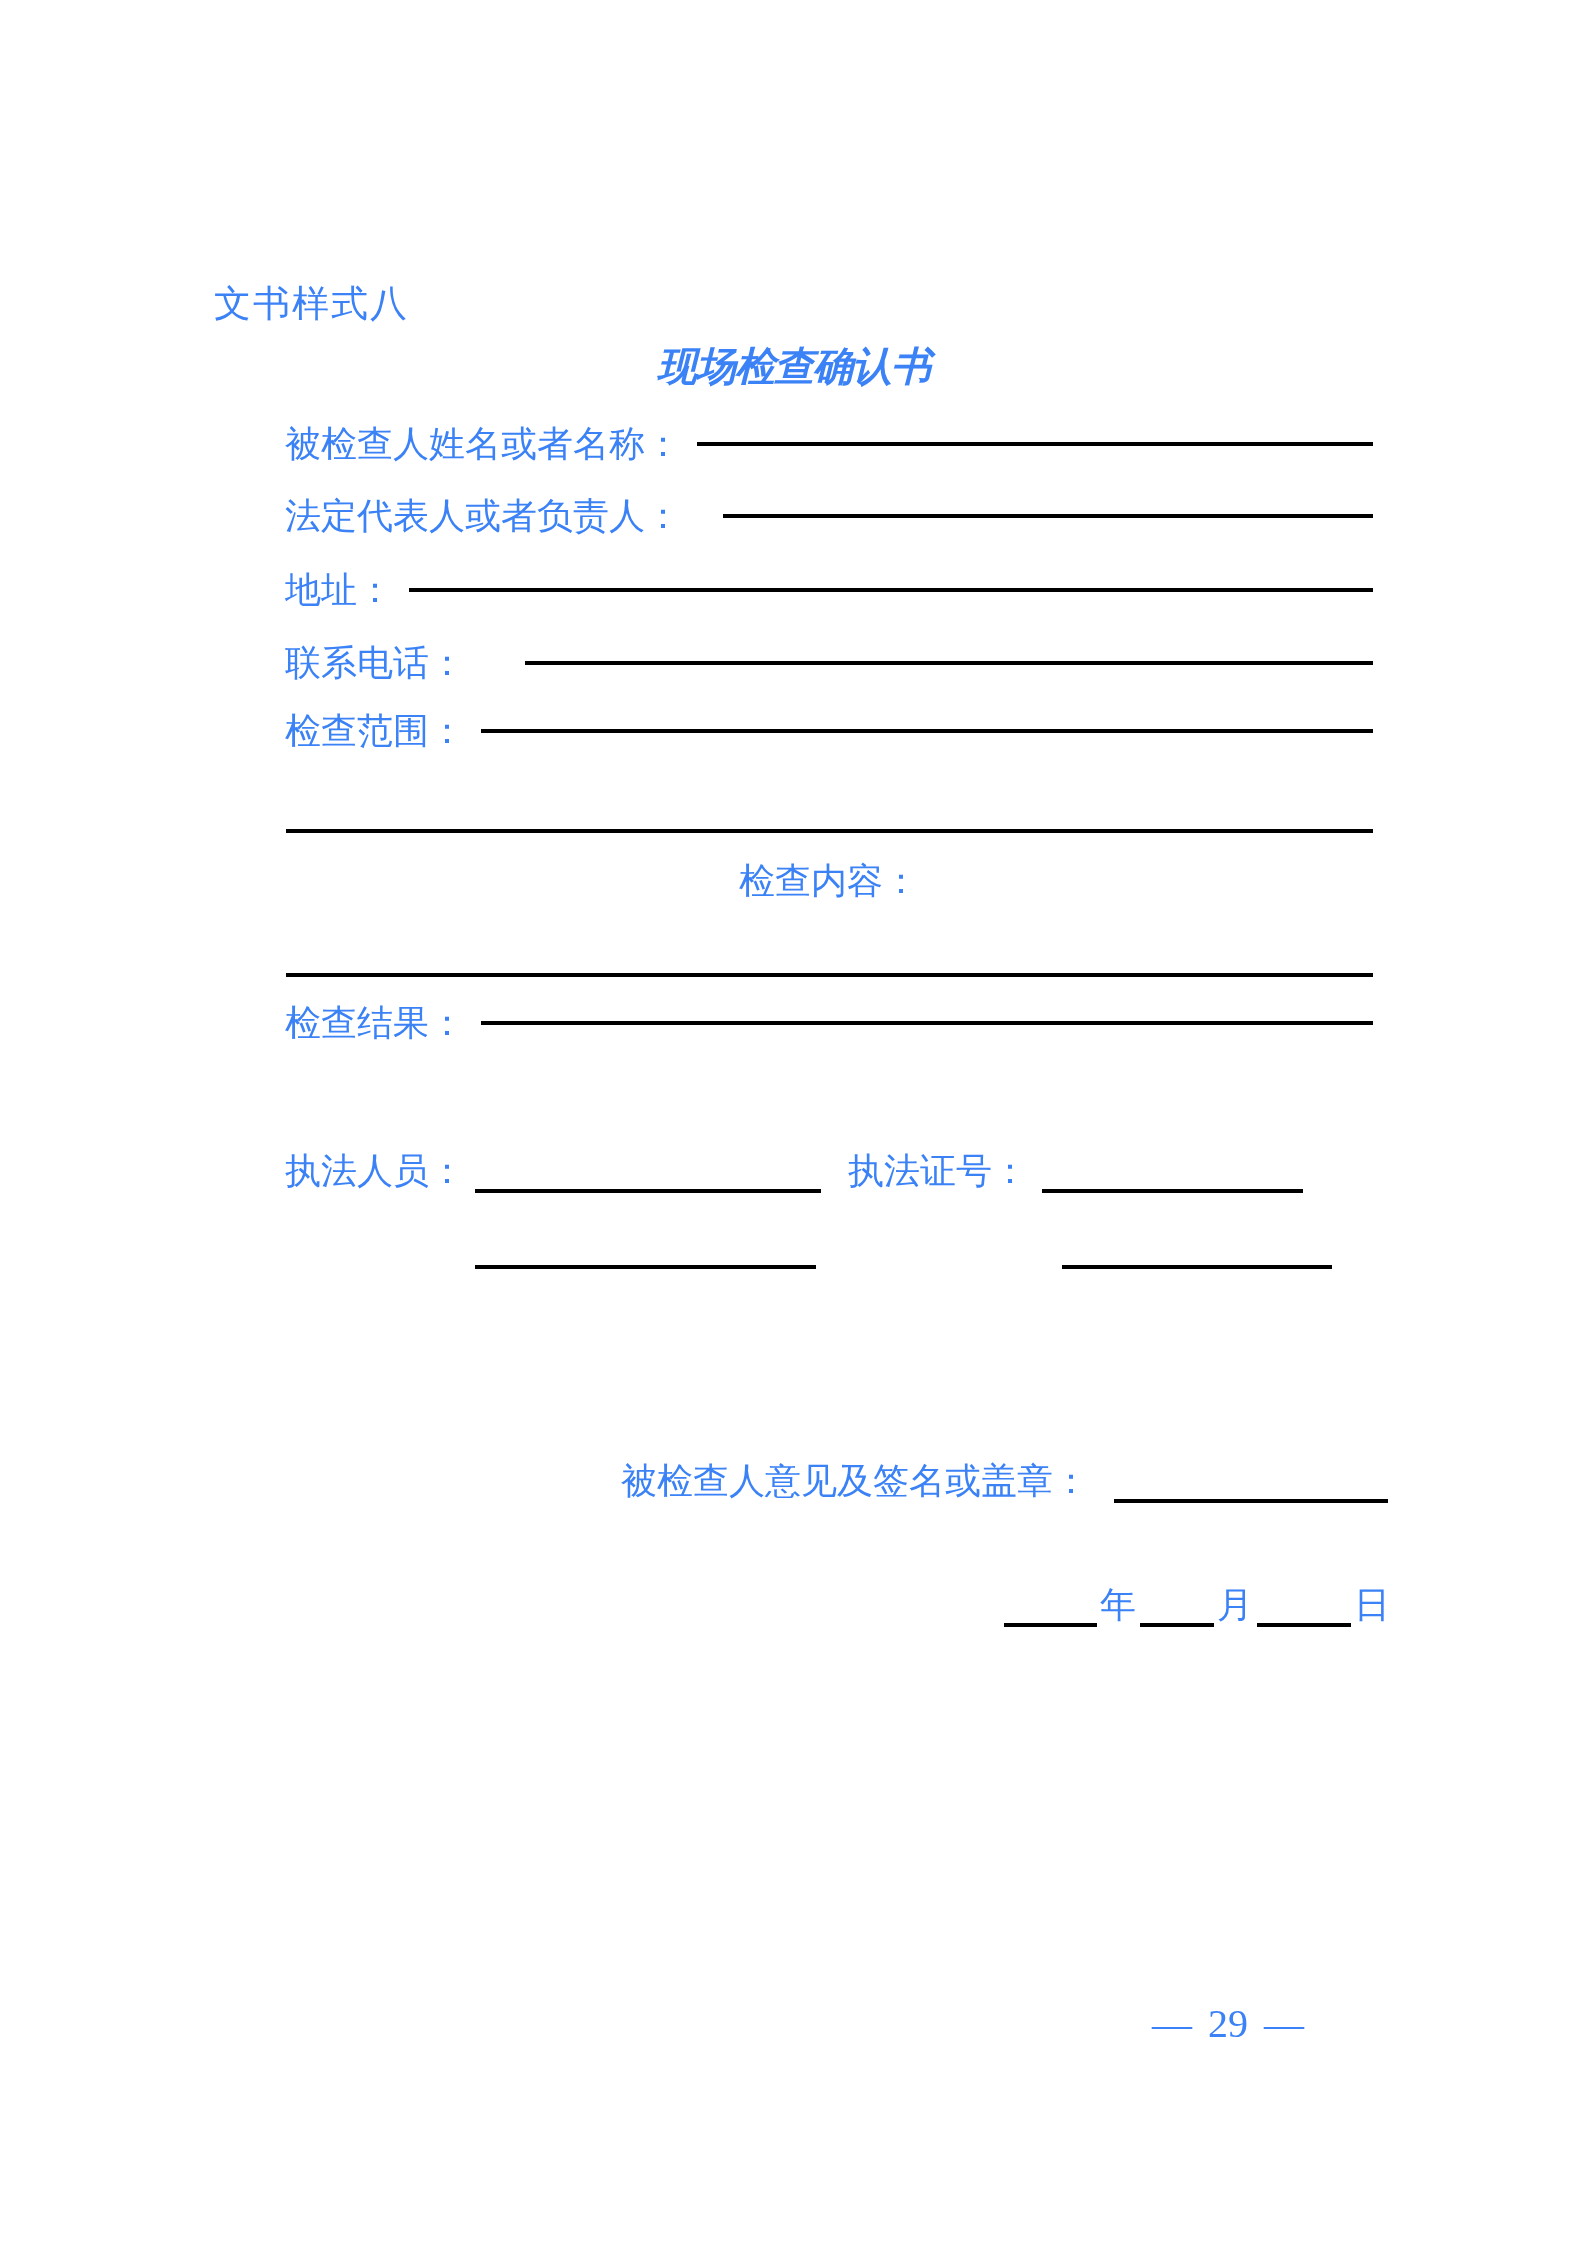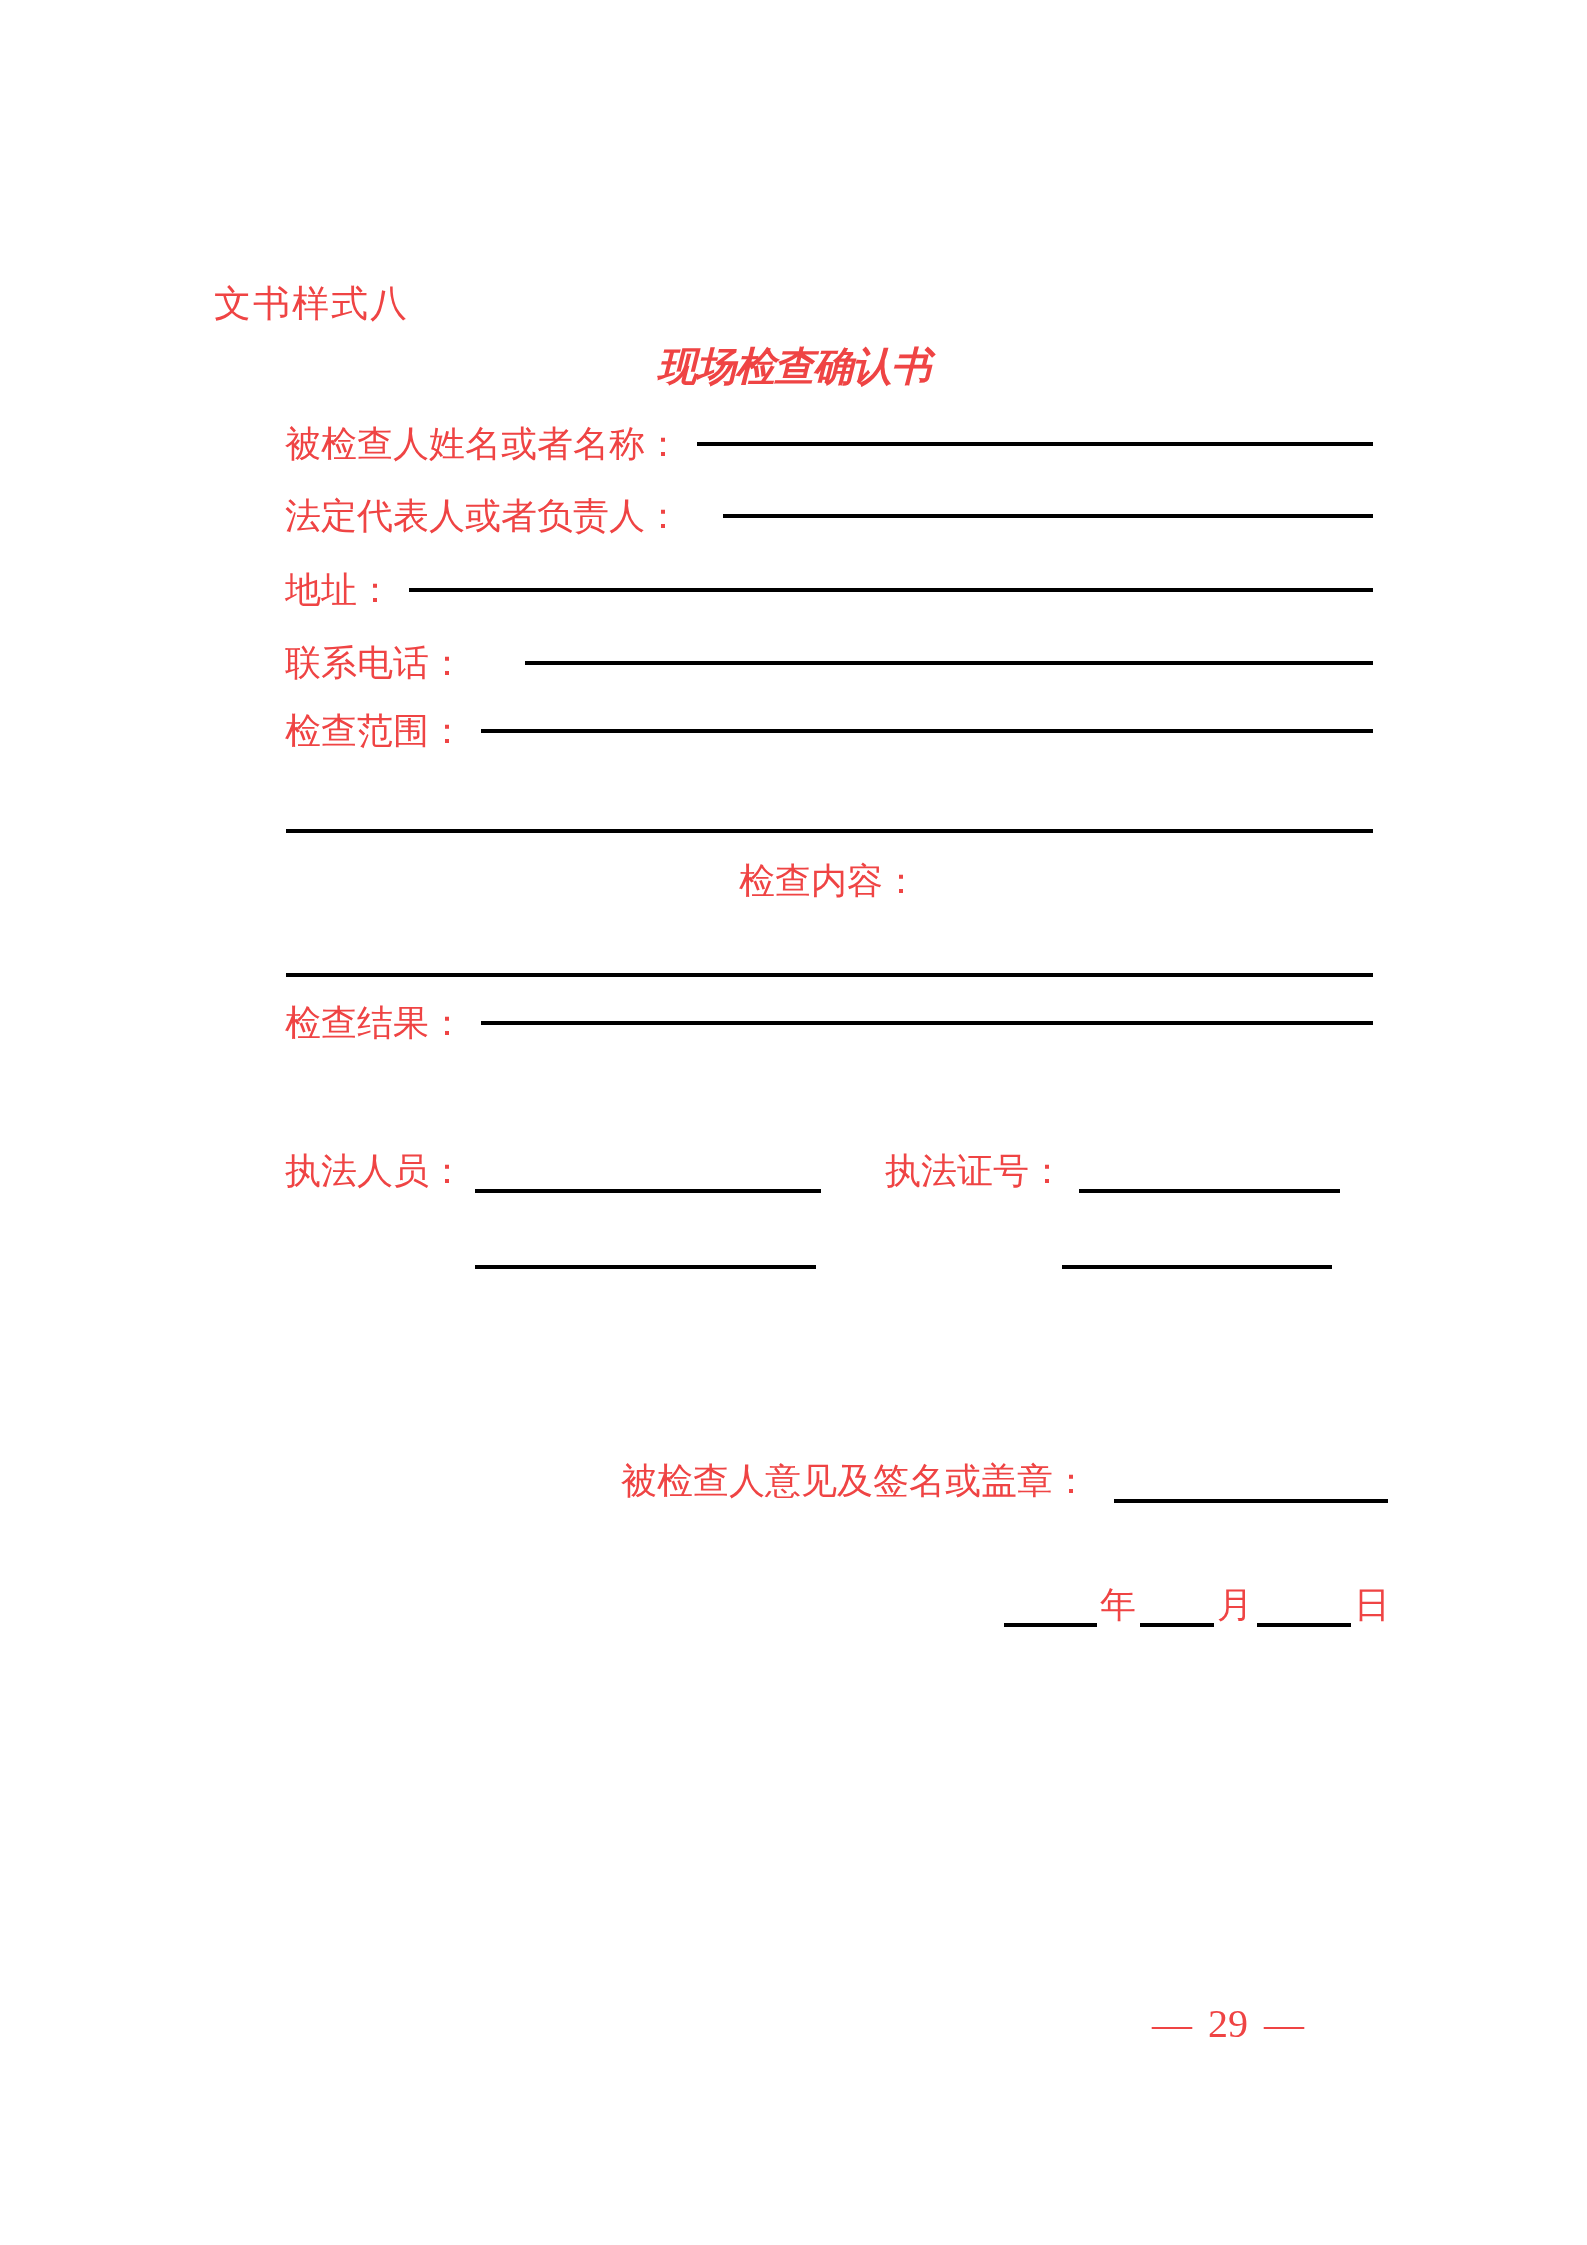--- a/index.html
+++ b/index.html
@@ -7,7 +7,7 @@
     position:relative;
     width:1587px;height:2245px;
     background:#ffffff;
-    color:#ef4444;
+    color:#3b82f6;
     font-family:"Liberation Serif","DejaVu Serif",serif;
     overflow:hidden;
   }

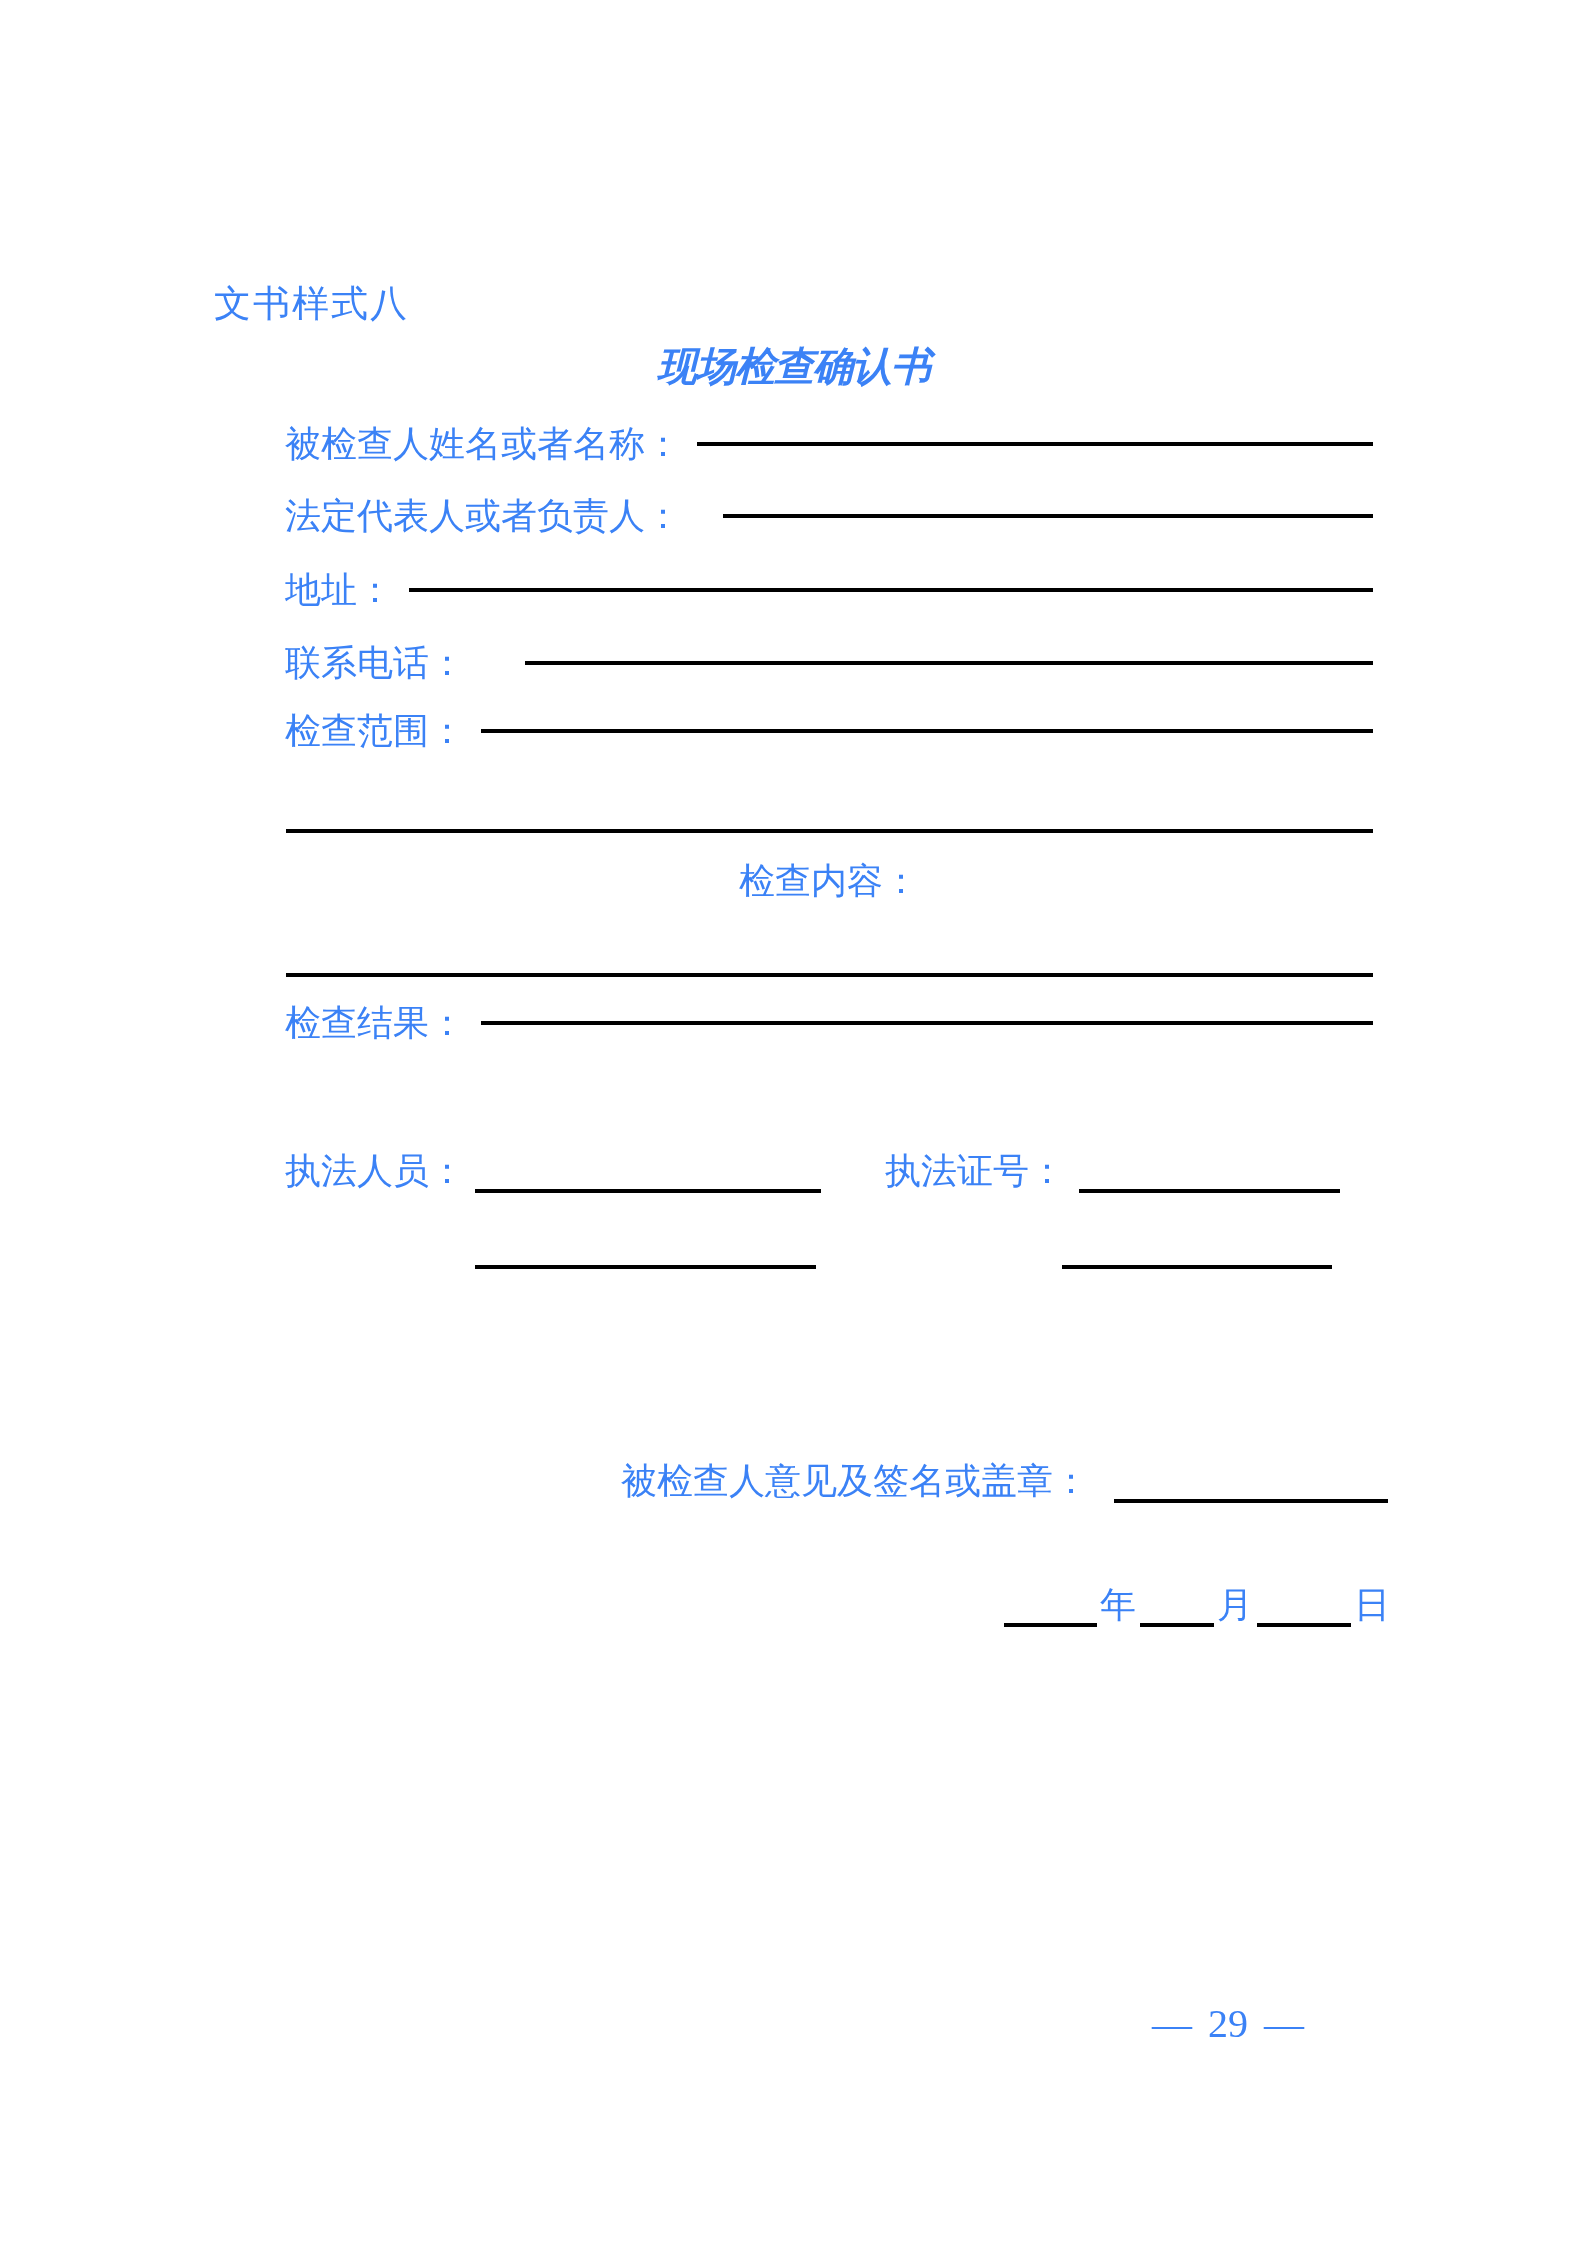--- a/index.html
+++ b/index.html
@@ -94,7 +94,7 @@
   <div class="row" style="top:1149px;">
     <span class="lbl">执法人员：</span>
     <span class="seg" style="width:346px;margin-left:10px;"></span>
-    <span class="lbl" style="margin-left:64px;">执法证号：</span>
+    <span class="lbl" style="margin-left:27px;">执法证号：</span>
     <span class="seg" style="width:261px;margin-left:14px;"></span>
   </div>
   <div class="seg-abs" style="left:475px;top:1265px;width:341px;"></div>

